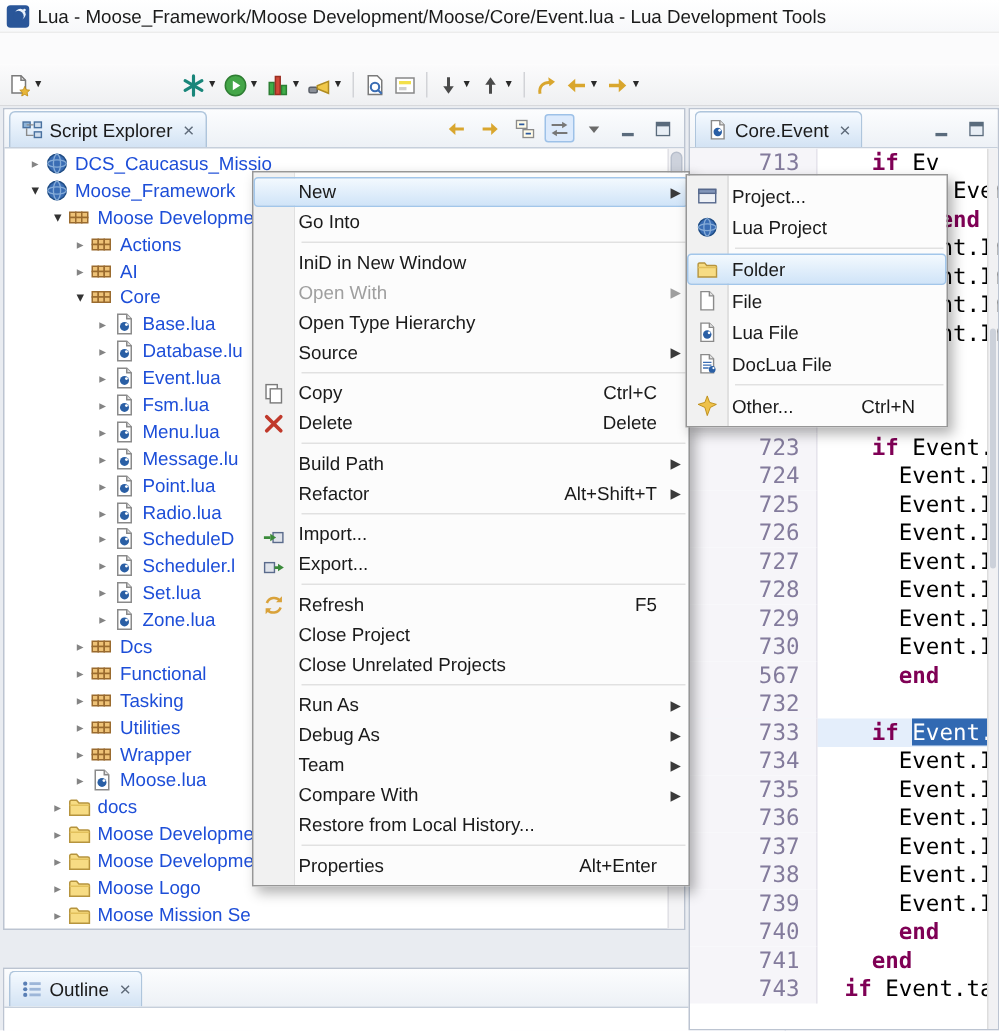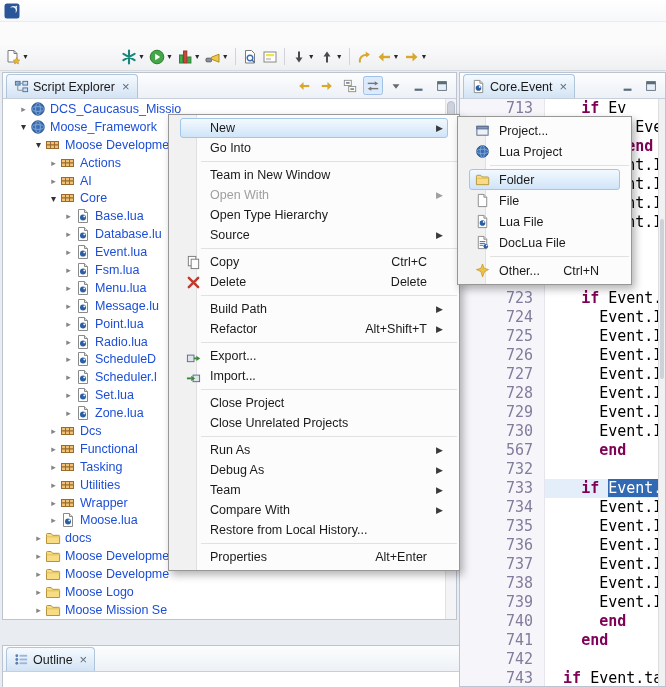--- a/index.html
+++ b/index.html
@@ -103,6 +103,7 @@
         <circle cx="12.3" cy="3.7" r="0.9" fill="#eaf2fc"></circle>
       </svg>
     </span>
+  <span>Lua - Moose_Framework/Moose Development/Moose/Core/Event.lua - Lua Development Tools</span>
 </div>
 
 <div class="menubar">

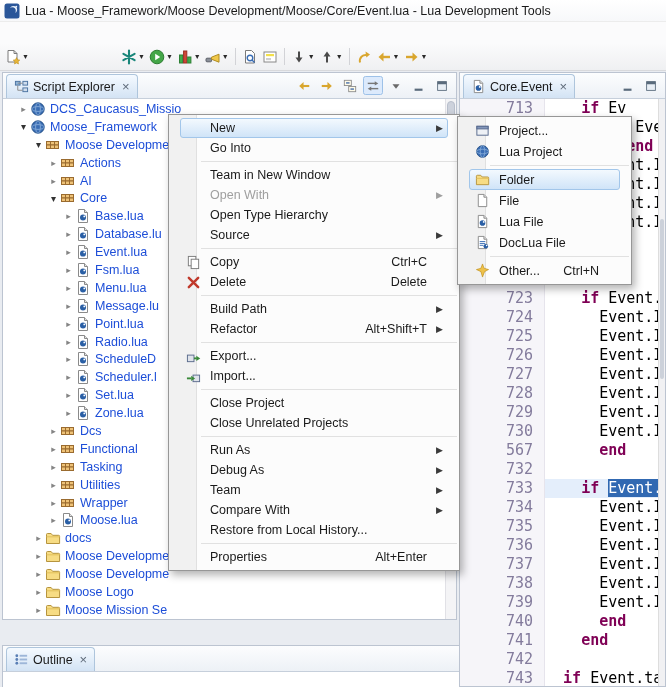--- a/index.html
+++ b/index.html
@@ -78,7 +78,7 @@
     border:1px solid #979797; box-shadow:3px 4px 8px rgba(0,0,0,.3); }
   .context-menu { left:168px; top:114px; width:292px; }
   .submenu { left:457px; top:116px; width:175px; z-index:70; }
-  .menu-item { position:relative; display:flex; align-items:center; height:20px; margin:0 11px;
+  .menu-item { position:relative; display:flex; align-items:center; height:20px; margin:0 0;
     padding:0 6px 0 2px; border:1px solid transparent; border-radius:3px; }
   .submenu .menu-item { height:21px; }
   .mi-icon { flex:0 0 21px; height:16px; display:flex; align-items:center; justify-content:center; margin-right:6px; }

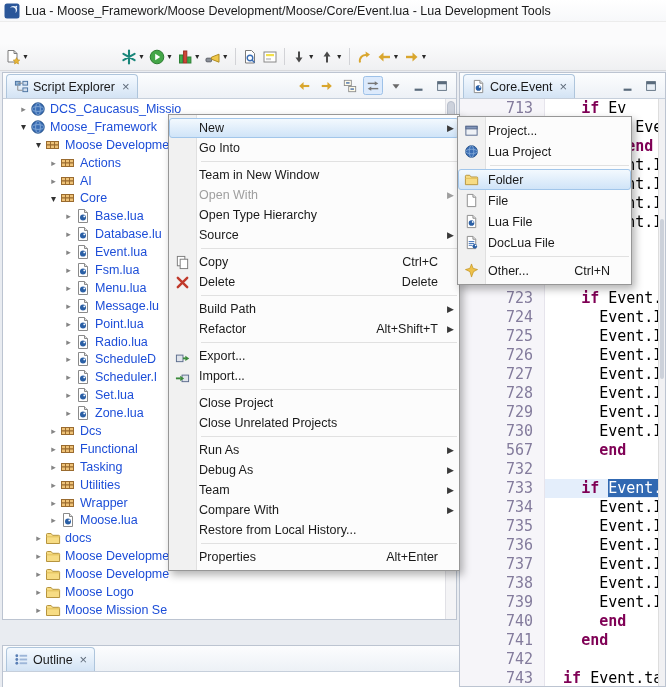--- a/index.html
+++ b/index.html
@@ -921,7 +921,7 @@
     <div class="menu-sep"></div>
     <div class="menu-item">
       <span class="mi-icon"></span>
-      <span class="mi-label">Team in New Window</span>
+      <span class="mi-label">IniD in New Window</span>
       <span class="mi-accel"></span>
 
     </div>

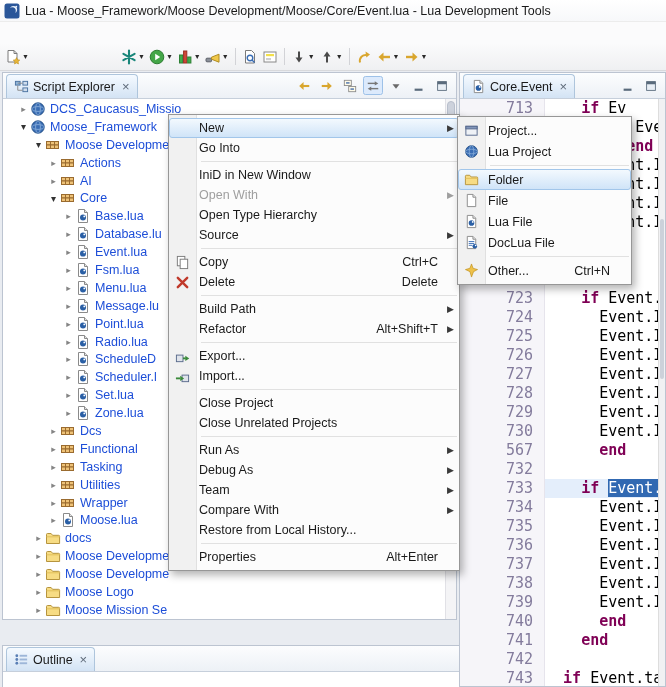--- a/index.html
+++ b/index.html
@@ -982,24 +982,24 @@
     <div class="menu-item">
       <span class="mi-icon">
         <svg viewBox="0 0 16 16">
+          <rect x="7.5" y="6.5" width="7" height="7" fill="#dfe3ea" stroke="#5a6b8c"></rect>
+          <path d="M1 10h4.5" stroke="#3a8a3a" stroke-width="2" fill="none"></path>
+          <path d="M5.5 7.3l4.2 2.7-4.2 2.7z" fill="#3a8a3a"></path>
+        </svg>
+      </span>
+      <span class="mi-label">Import...</span>
+      <span class="mi-accel"></span>
+
+    </div>
+    <div class="menu-item">
+      <span class="mi-icon">
+        <svg viewBox="0 0 16 16">
           <rect x="1.5" y="6.5" width="7" height="7" fill="#dfe3ea" stroke="#5a6b8c"></rect>
           <path d="M8.5 10h3" stroke="#3a8a3a" stroke-width="2" fill="none"></path>
           <path d="M11 7.3l4.2 2.7-4.2 2.7z" fill="#3a8a3a"></path>
         </svg>
       </span>
       <span class="mi-label">Export...</span>
-      <span class="mi-accel"></span>
-
-    </div>
-    <div class="menu-item">
-      <span class="mi-icon">
-        <svg viewBox="0 0 16 16">
-          <rect x="7.5" y="6.5" width="7" height="7" fill="#dfe3ea" stroke="#5a6b8c"></rect>
-          <path d="M1 10h4.5" stroke="#3a8a3a" stroke-width="2" fill="none"></path>
-          <path d="M5.5 7.3l4.2 2.7-4.2 2.7z" fill="#3a8a3a"></path>
-        </svg>
-      </span>
-      <span class="mi-label">Import...</span>
       <span class="mi-accel"></span>
 
     </div>

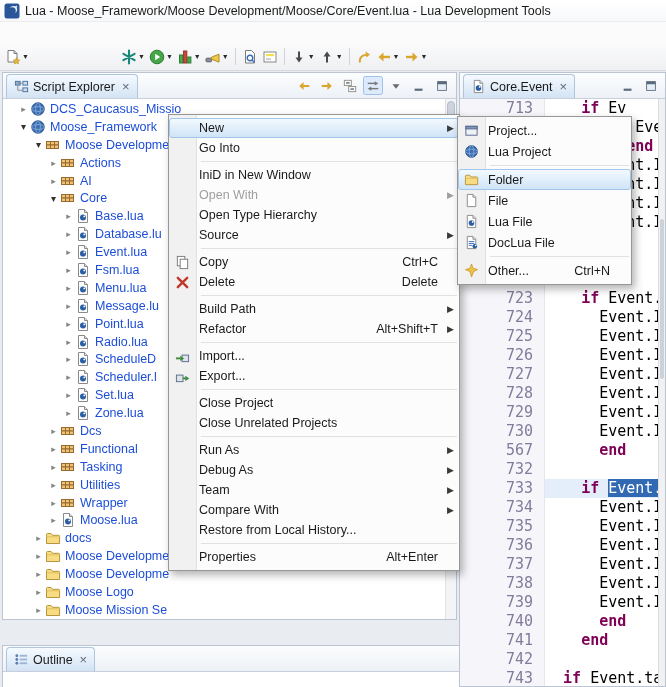--- a/index.html
+++ b/index.html
@@ -1005,6 +1005,19 @@
     </div>
     <div class="menu-sep"></div>
     <div class="menu-item">
+      <span class="mi-icon">
+        <svg viewBox="0 0 16 16" fill="none">
+          <path d="M12.8 5.2A5.5 5.5 0 003.1 6.4" stroke="#d9a23a" stroke-width="1.8"></path>
+          <path d="M13.8 1.6v4.2h-4.2z" fill="#d9a23a"></path>
+          <path d="M3.2 10.8a5.5 5.5 0 009.7-1.2" stroke="#d9a23a" stroke-width="1.8"></path>
+          <path d="M2.2 14.4v-4.2h4.2z" fill="#d9a23a"></path>
+        </svg>
+      </span>
+      <span class="mi-label">Refresh</span>
+      <span class="mi-accel">F5</span>
+
+    </div>
+    <div class="menu-item">
       <span class="mi-icon"></span>
       <span class="mi-label">Close Project</span>
       <span class="mi-accel"></span>

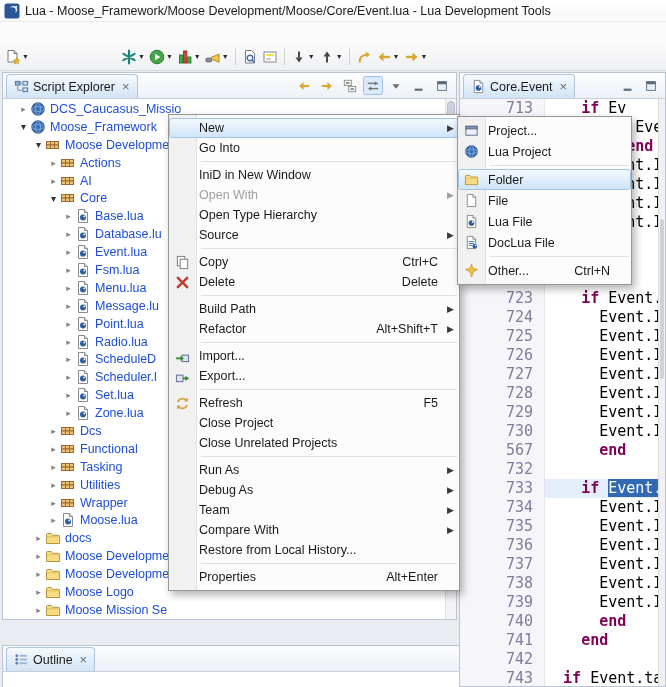--- a/index.html
+++ b/index.html
@@ -888,10 +888,6 @@
             <span class="ltext"><span>    </span><span class="kw">end</span></span>
           </div>
           <div class="code-line">
-            <span class="lnum">742</span>
-            <span class="ltext"></span>
-          </div>
-          <div class="code-line">
             <span class="lnum">743</span>
             <span class="ltext"><span>  </span><span class="kw">if</span><span> Event.ta</span></span>
           </div>

